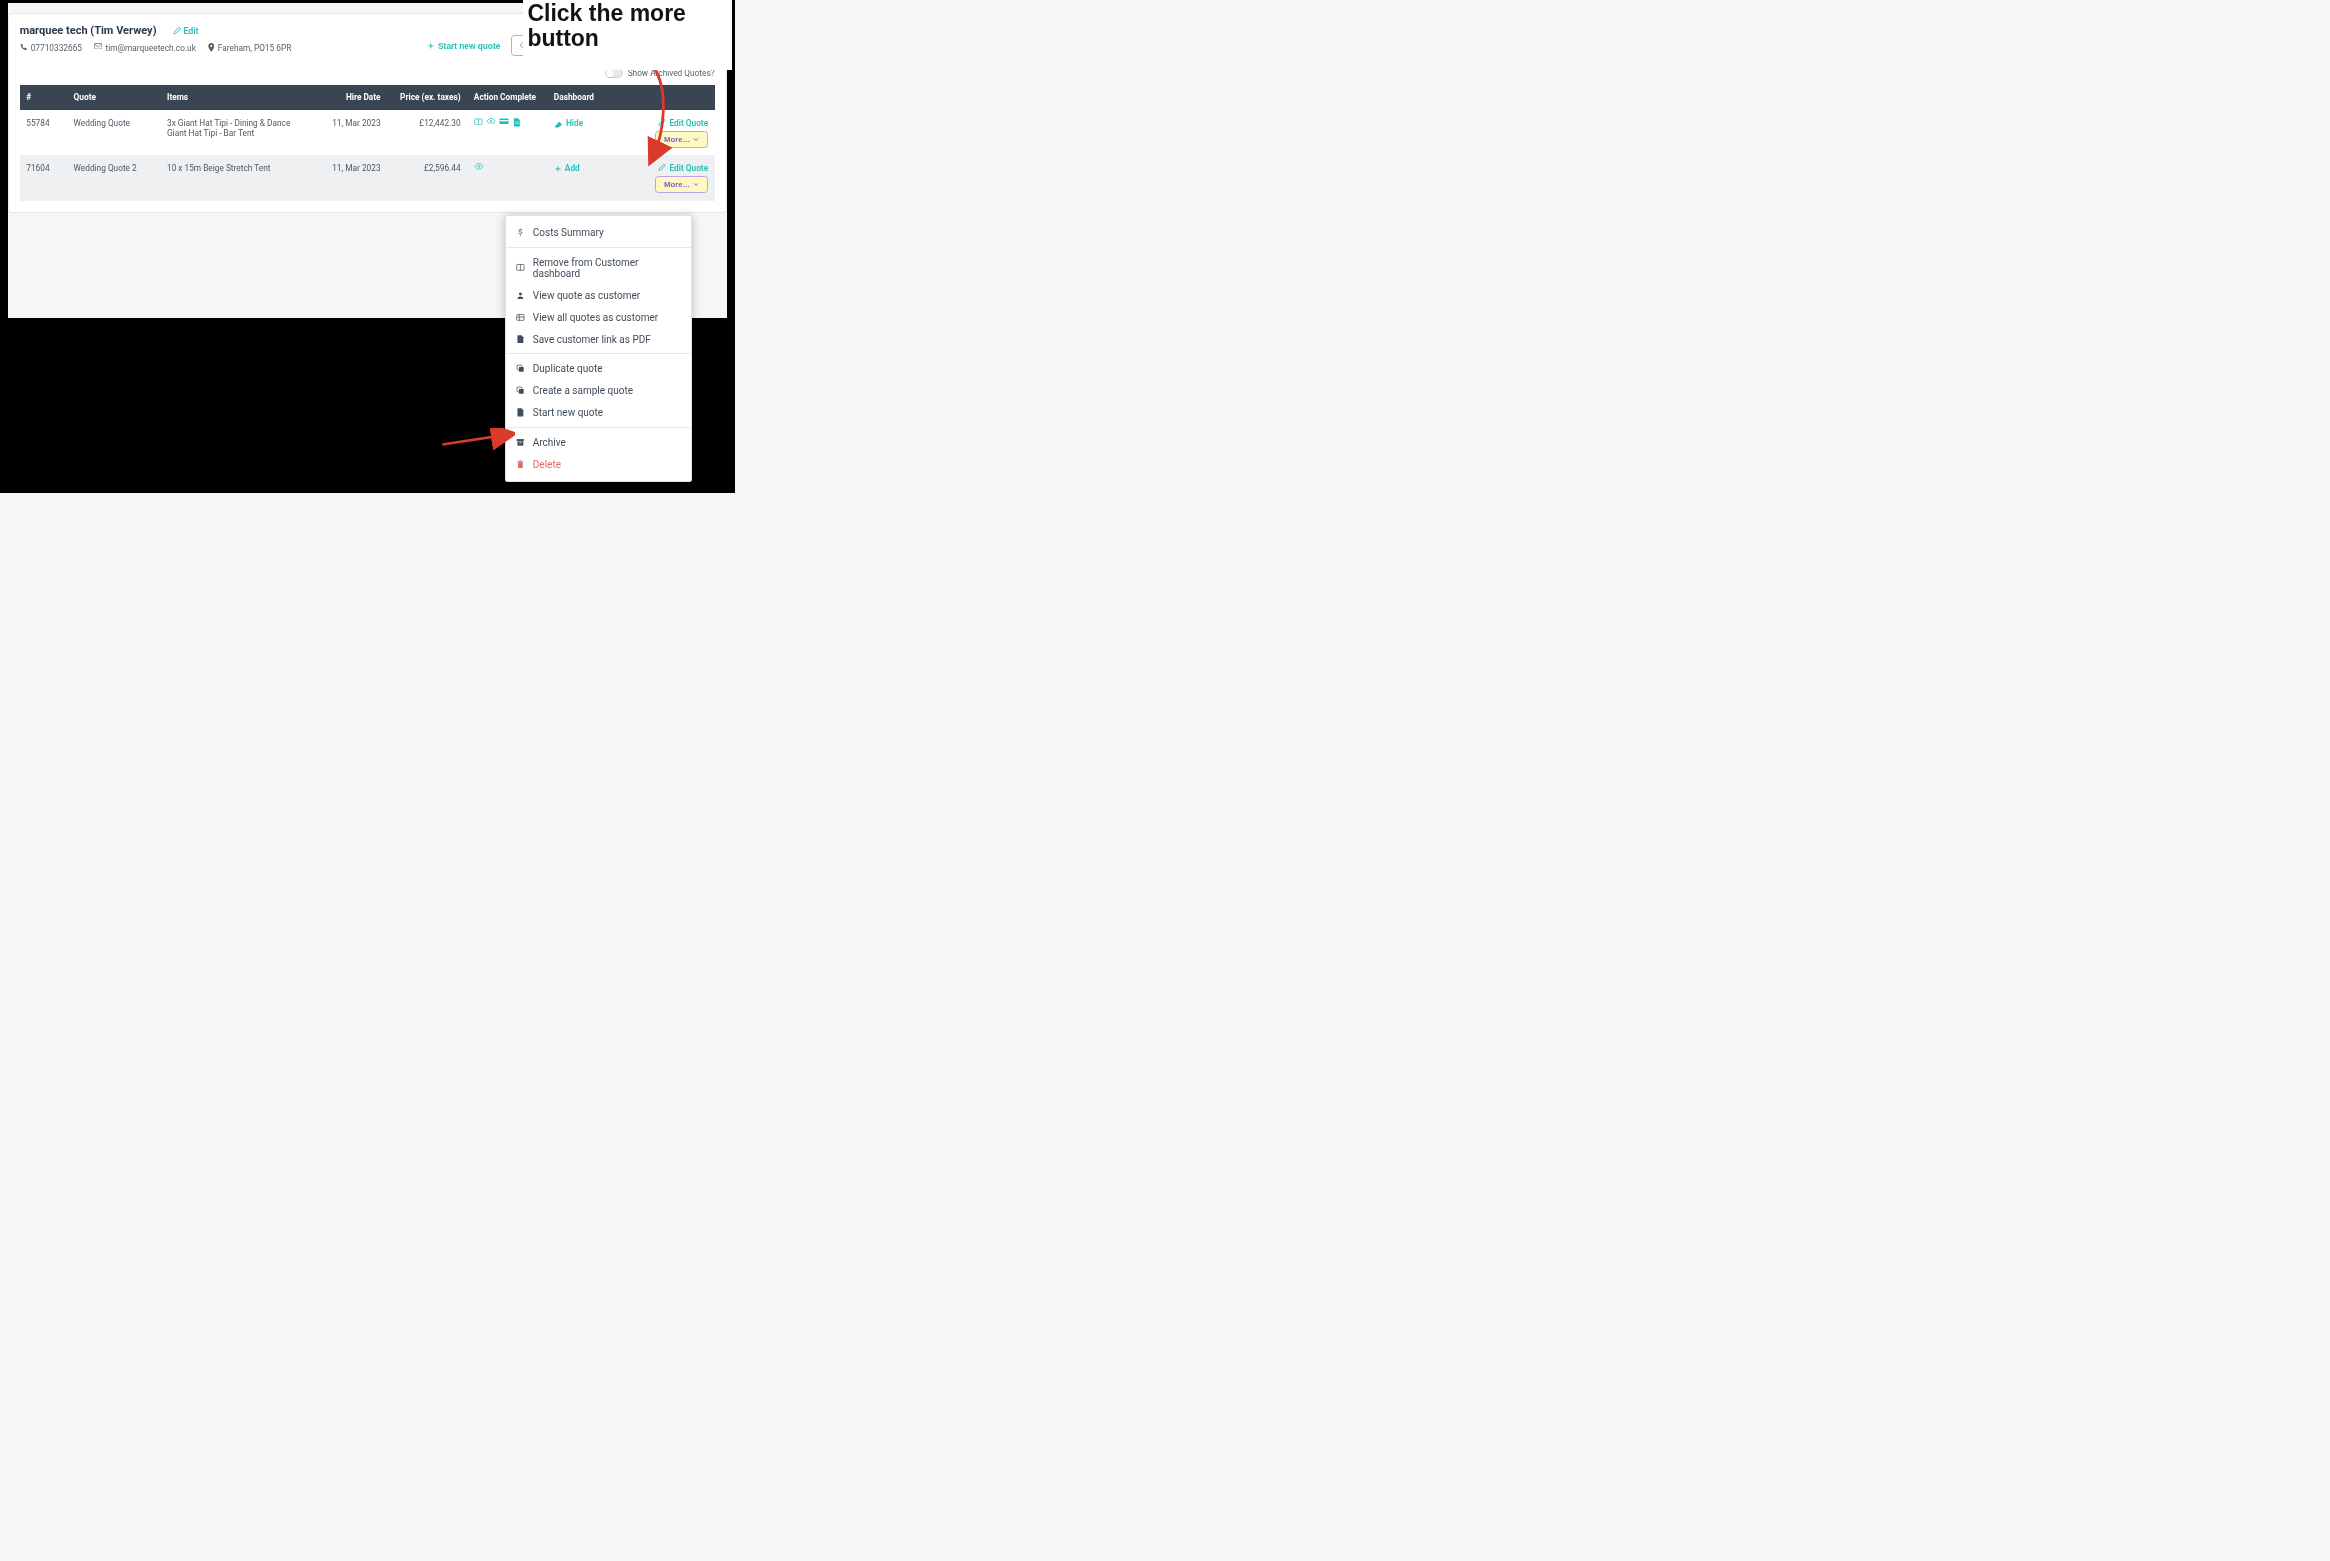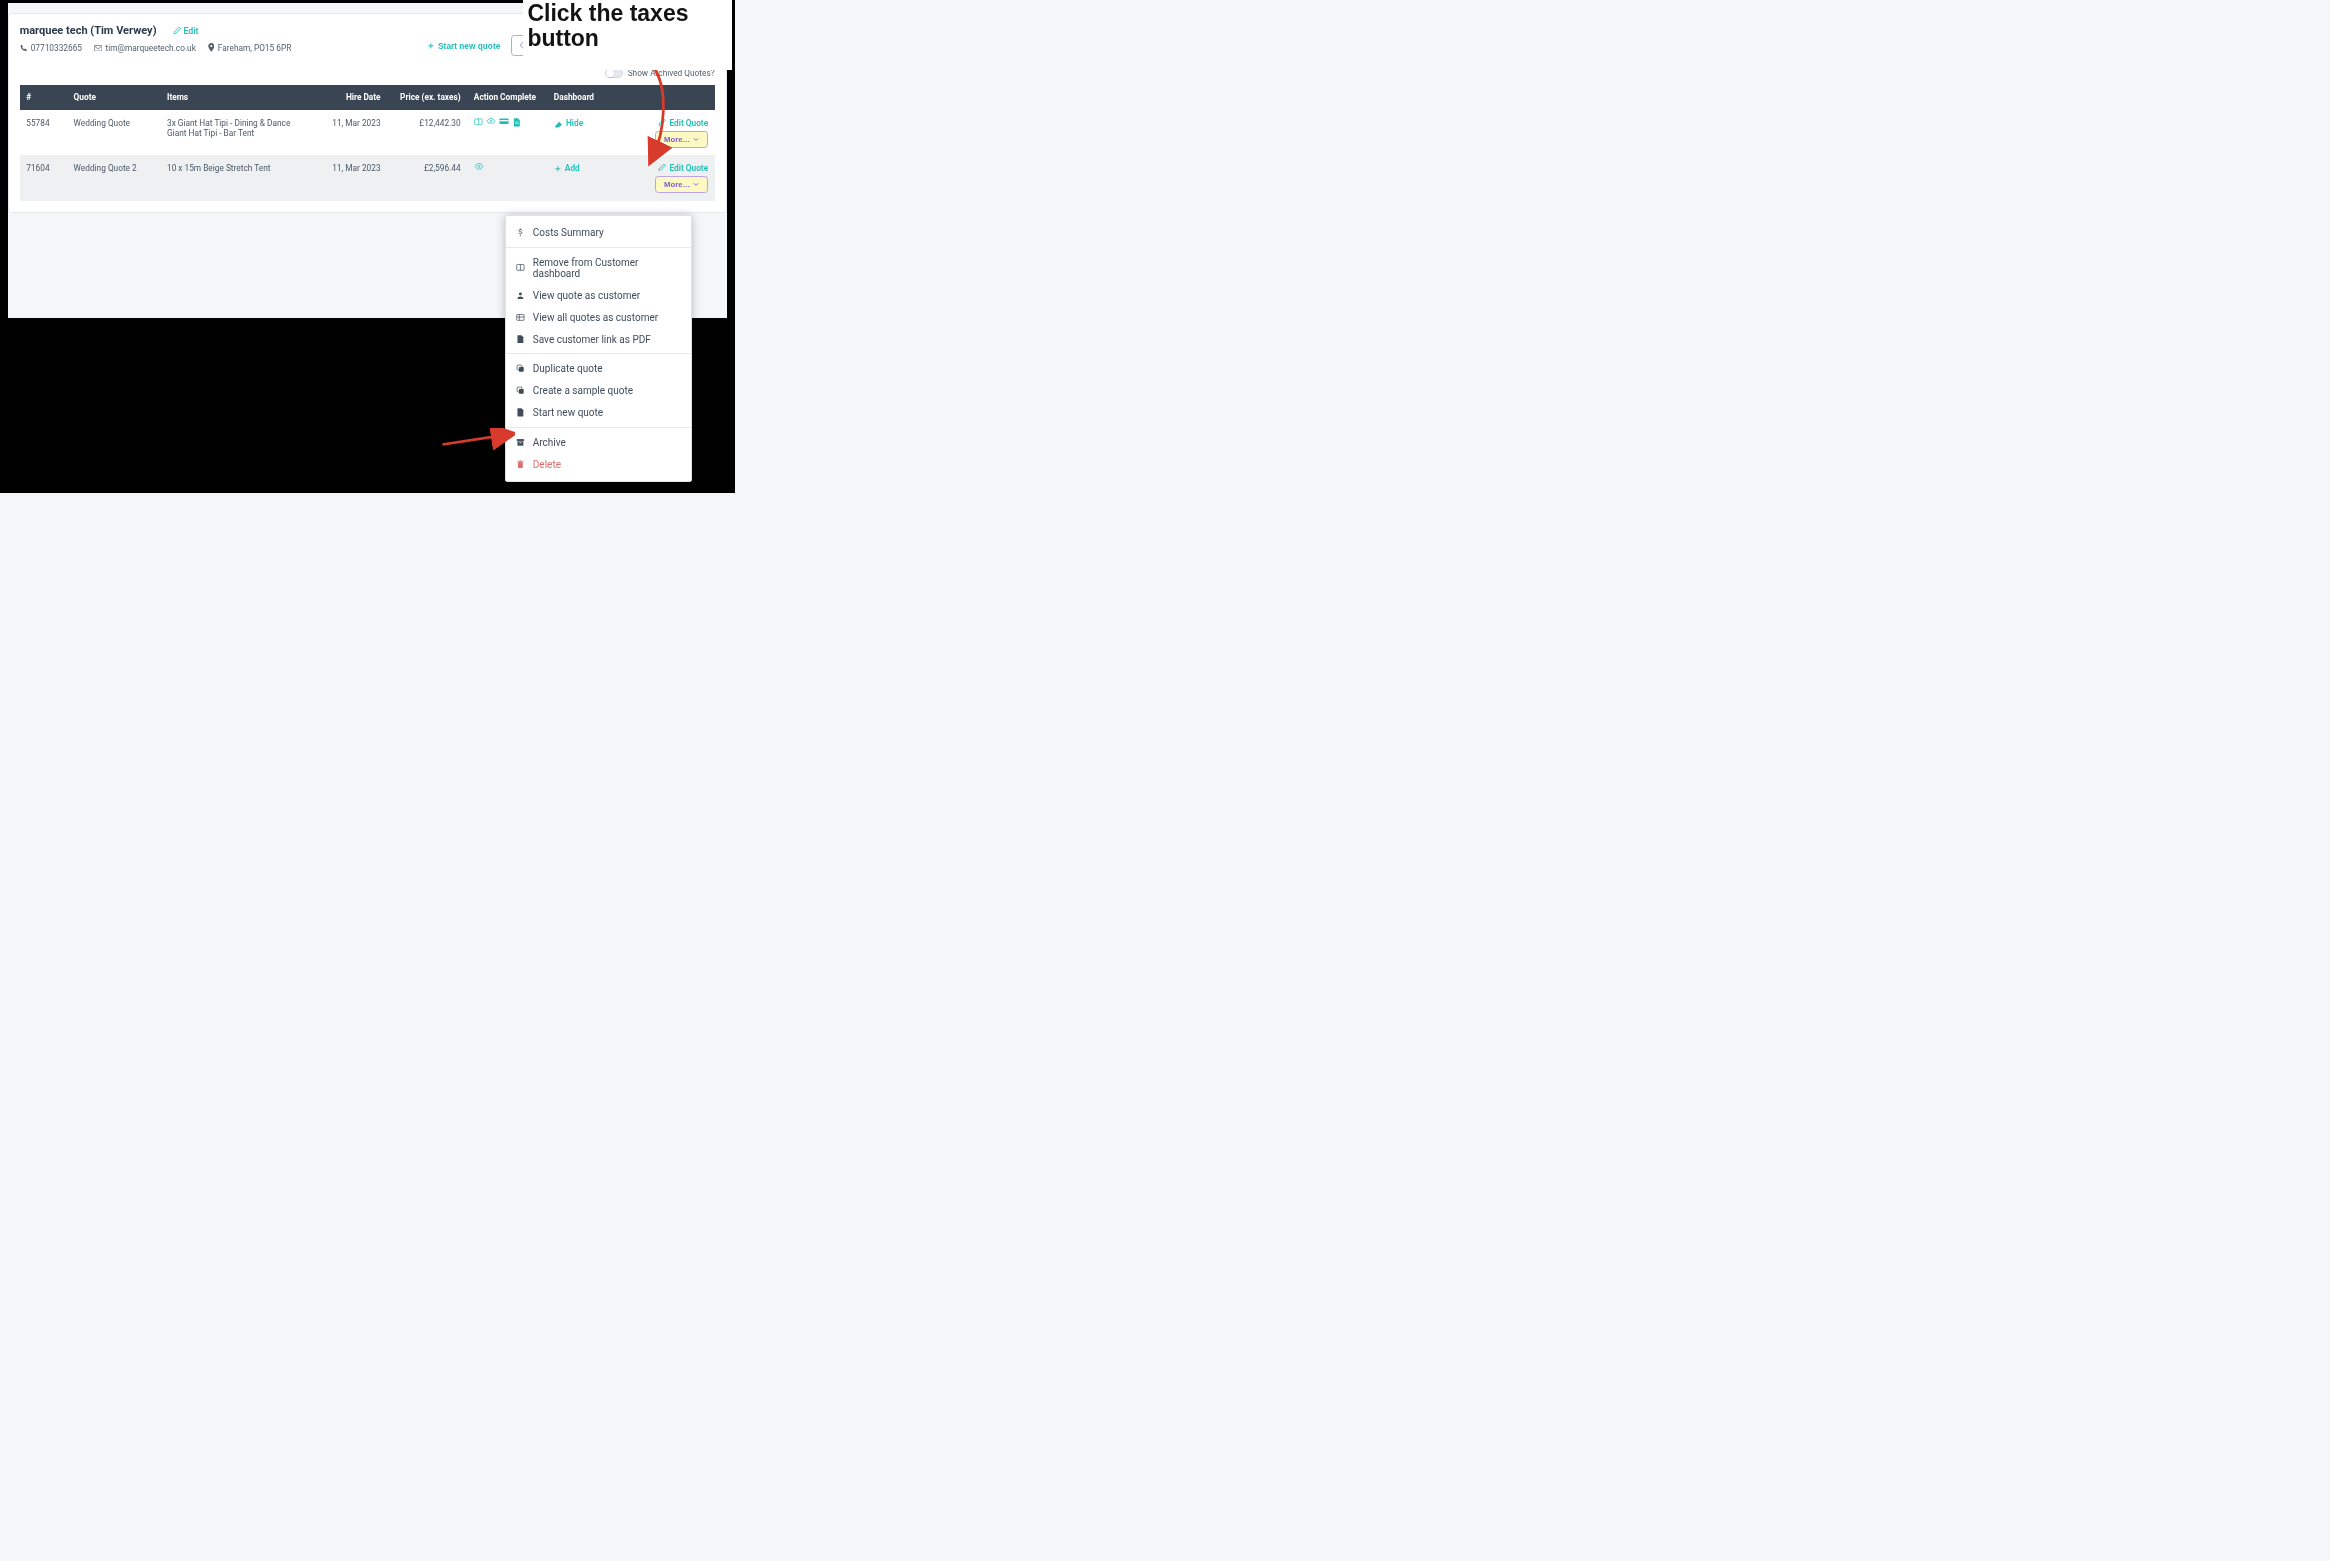--- a/index.html
+++ b/index.html
@@ -521,7 +521,7 @@
   </div>
 
   <div class="annot-box">
-    <div class="annot-text">Click the taxes button</div>
+    <div class="annot-text">Click the more button</div>
   </div>
 
   <svg class="arrow" style="left:631px; top:62px;" width="44" height="110" viewBox="0 0 80 200">

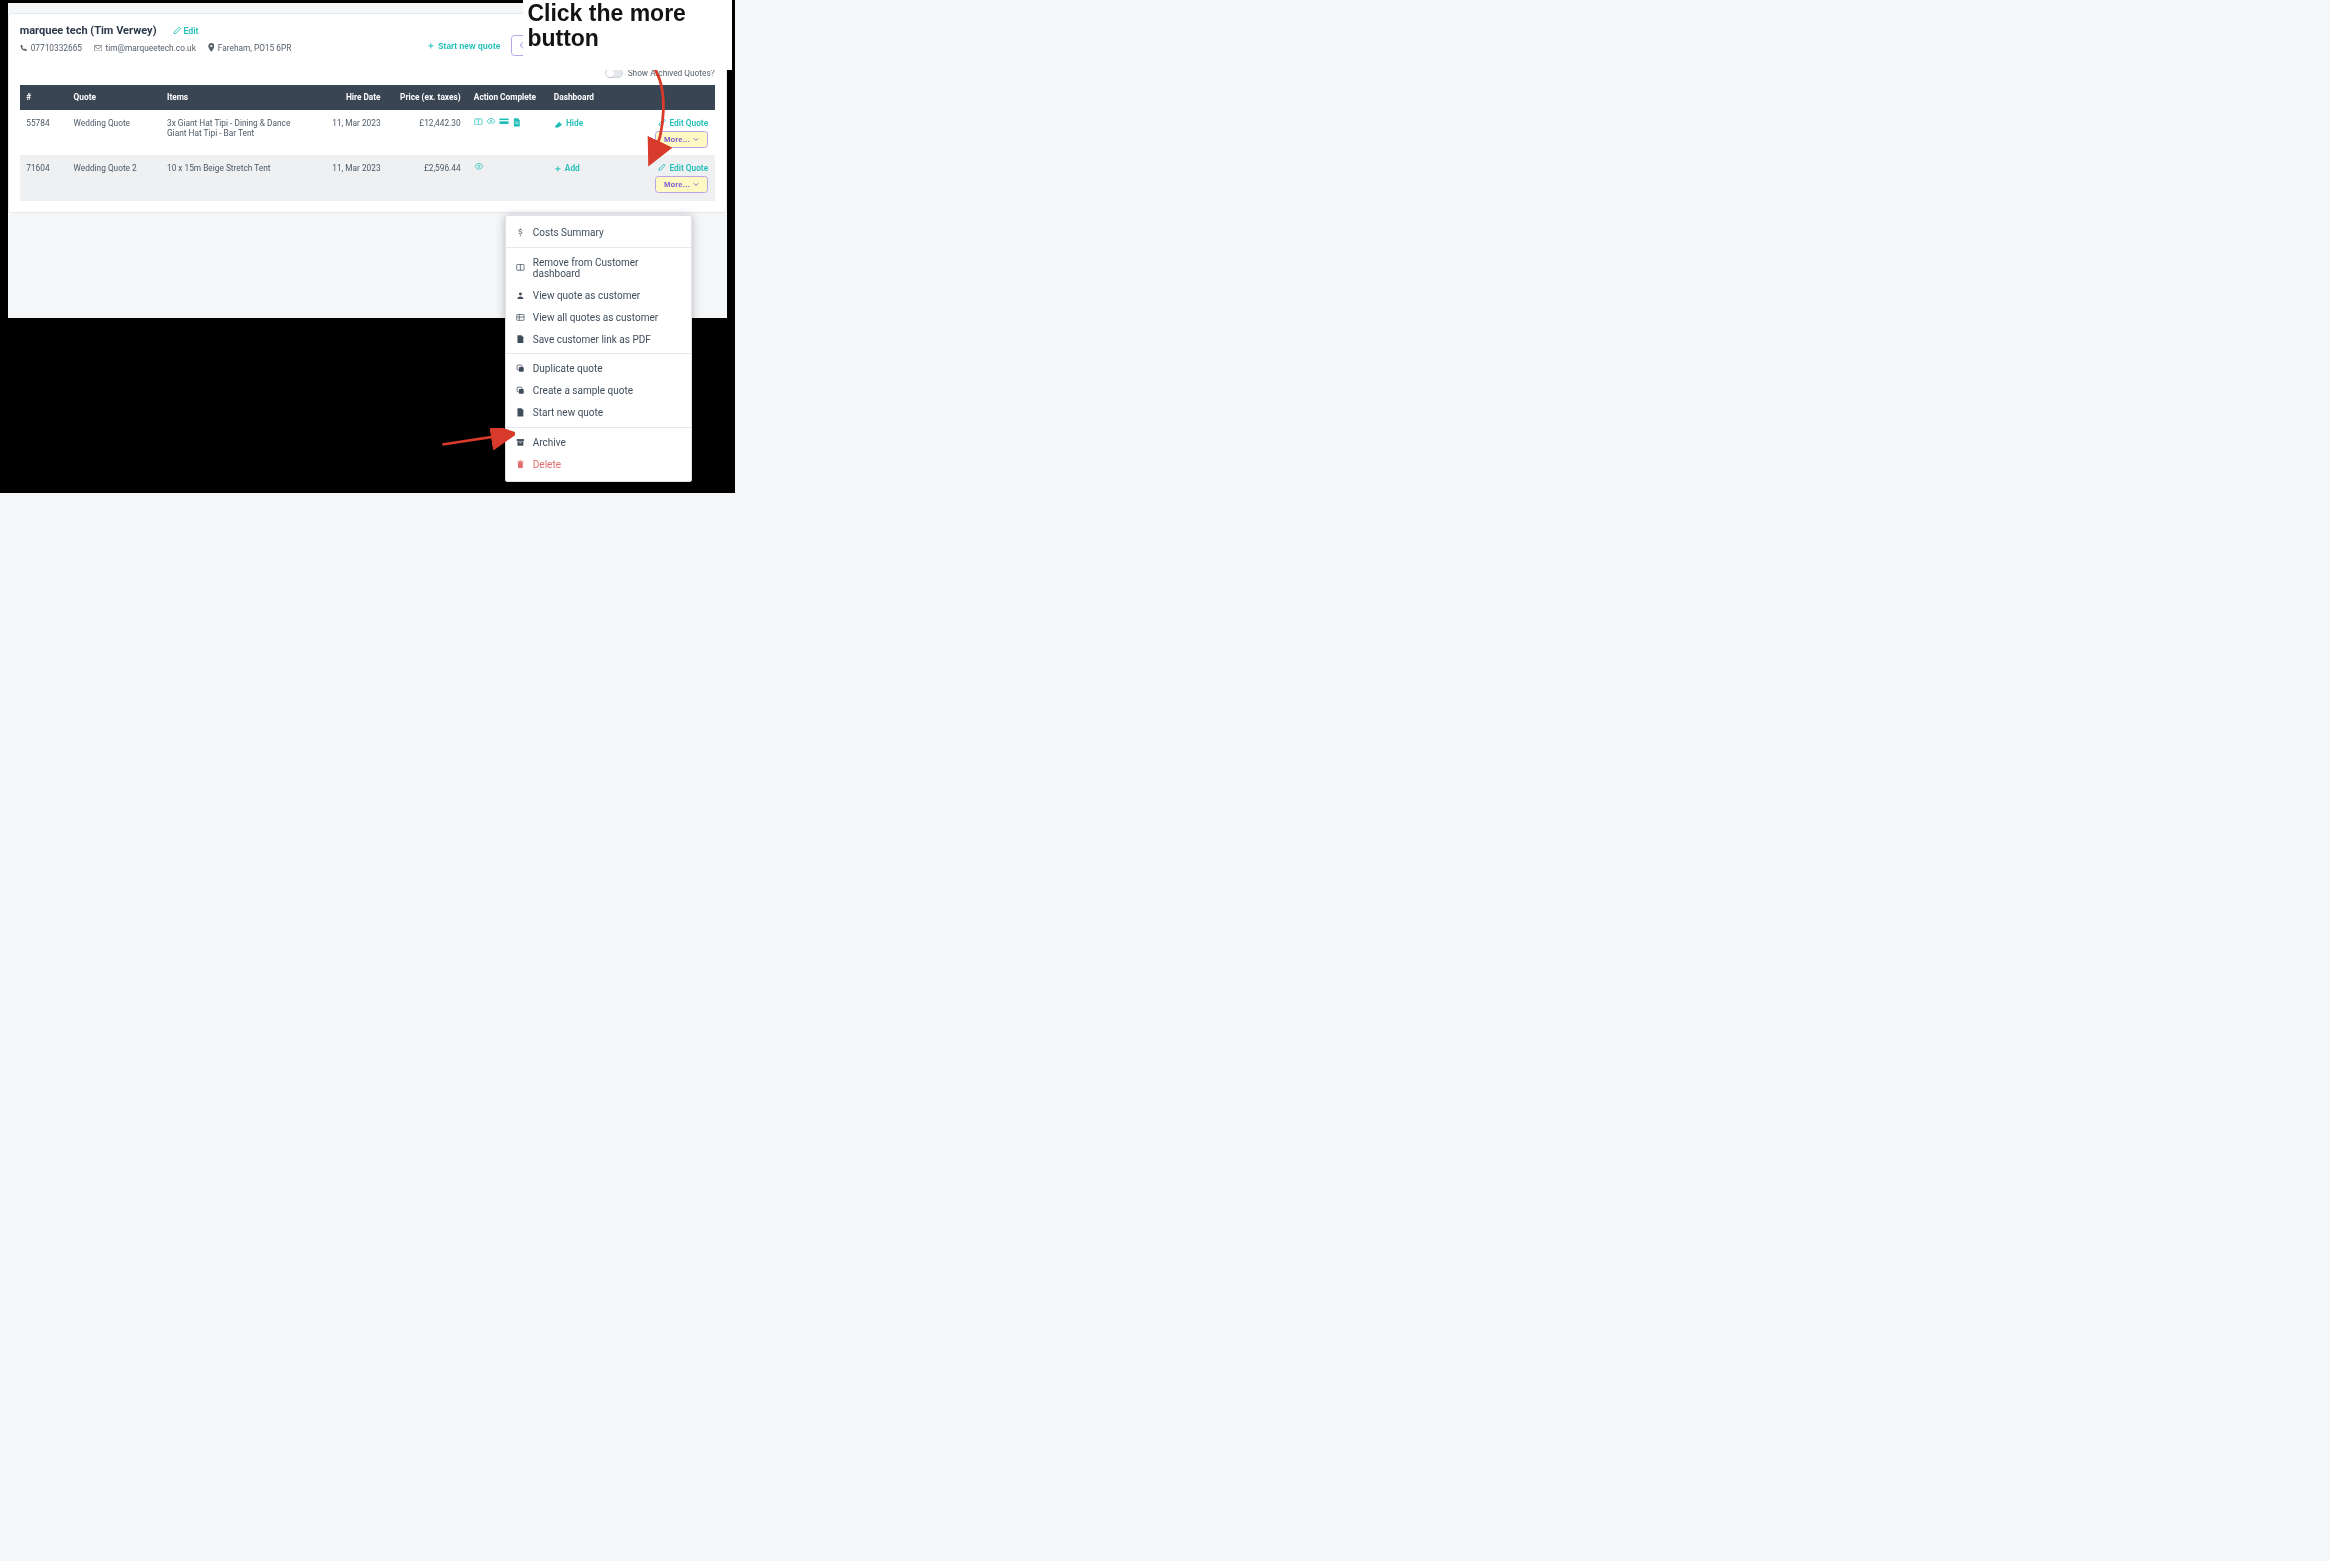--- a/index.html
+++ b/index.html
@@ -61,7 +61,7 @@
     align-items: center;
     flex-wrap: wrap;
   }
-  .contact-row .ci { display: inline-flex; align-items: center; gap: 3.3px; }
+  .contact-row .ci { display: inline-flex; align-items: flex-start; gap: 3.3px; }
   .top-buttons {
     display: flex;
     gap: 5.5px;

